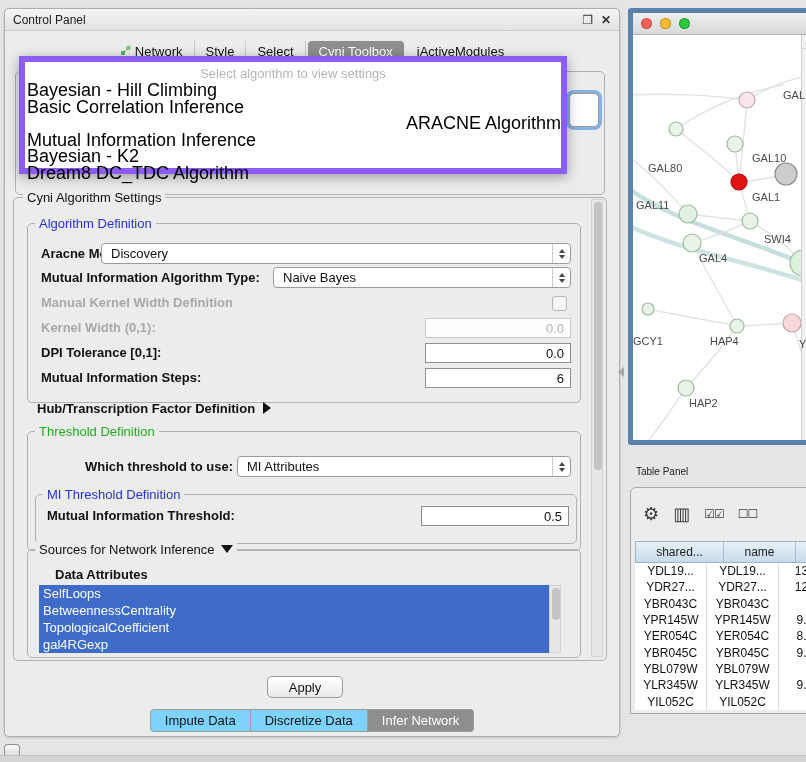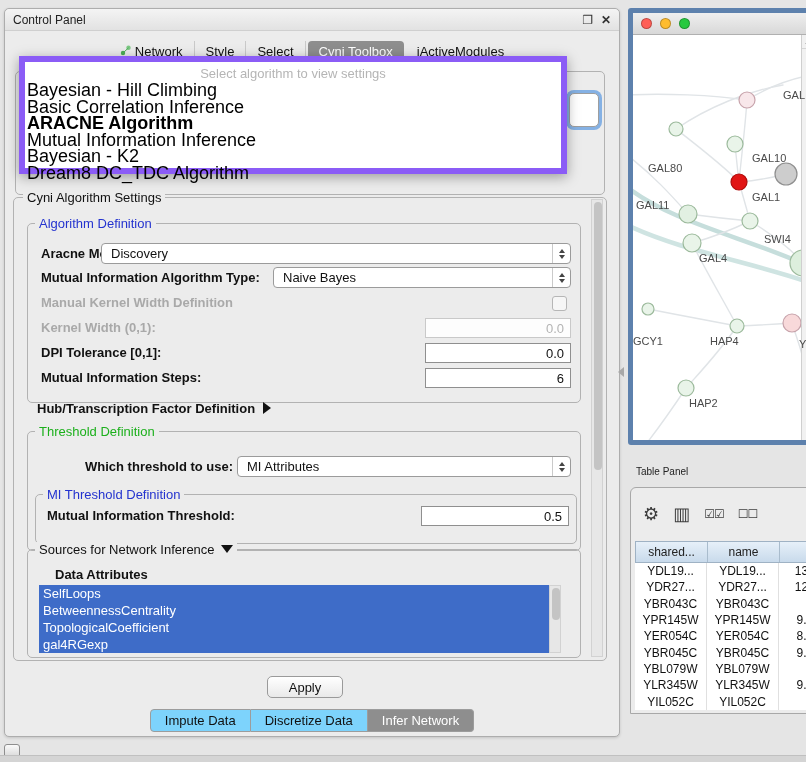--- a/index.html
+++ b/index.html
@@ -29,7 +29,7 @@
     border:6px solid #8b5cf6;box-shadow:0 3px 12px rgba(0,0,0,.35);z-index:30;box-sizing:border-box;padding-top:3px;}
   #algo-popup .ph{font-size:13px;color:#b5b5b5;text-align:center;height:17px;line-height:17px;}
   .algo-item{font-size:18px;height:16.5px;line-height:16.5px;padding-left:2px;color:#000;white-space:nowrap;}
-  .algo-item.selected{font-weight:bold;}
+  .algo-item.selected{font-weight:normal;text-align:right;}
   
   .lbl{position:absolute;font-size:13px;font-weight:bold;color:#111;white-space:nowrap;}
   .lbl.disabled{color:#a9a9a9;}

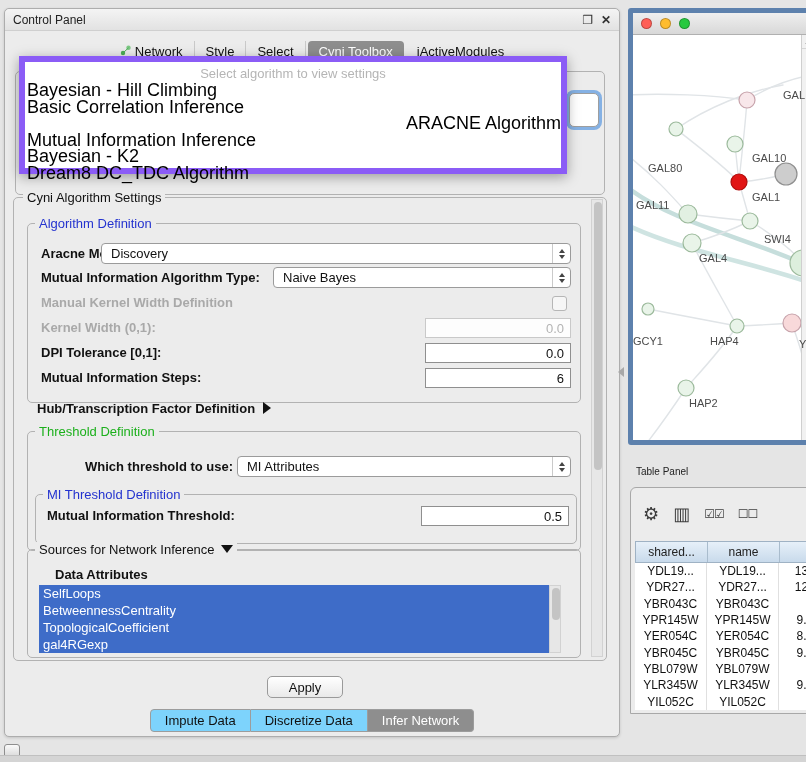--- a/index.html
+++ b/index.html
@@ -301,7 +301,7 @@
         <span class="tb-ic small">☐☐</span>
       </div>
     <div id="tbl-header">
-        <div class="hcell" style="width: 72px;">shared...</div>
+        <div class="hcell" style="width: 88px;">shared...</div>
         <div class="hcell" style="width: 72px;">name</div>
         <div class="hcell" style="width: 46px;"></div>
       </div>

